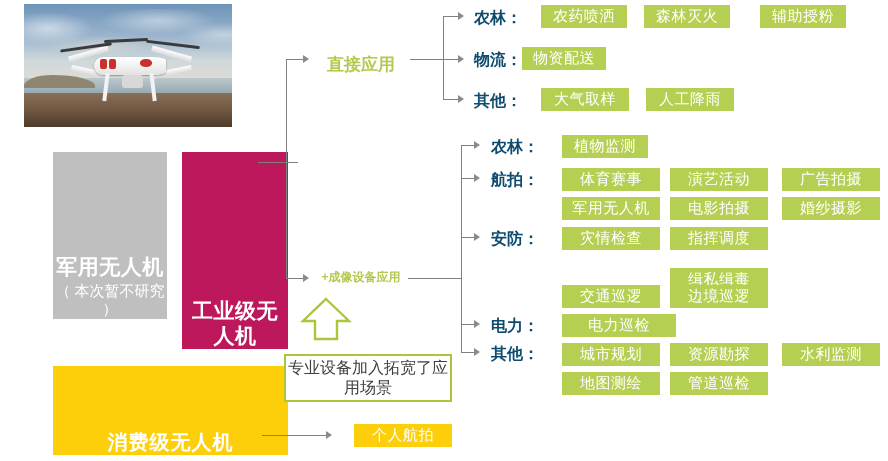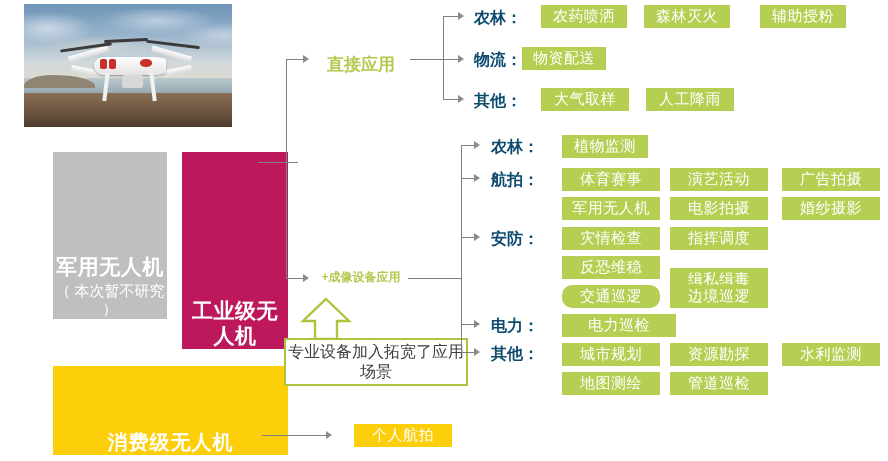--- a/index.html
+++ b/index.html
@@ -365,7 +365,6 @@
   <div class="branch-label" style="left:491px; top:229px;">安防：</div>
   <div class="tag" style="left:562px; top:227px; width:98px;">灾情检查</div>
   <div class="tag" style="left:670px; top:227px; width:98px;">指挥调度</div>
-  <div class="tag" style="left:562px; top:256px; width:98px;">反恐维稳</div>
   <div class="tag" style="left:670px; top:268px; width:98px;">缉私缉毒</div>
   <div class="tag" style="left:562px; top:285px; width:98px;border-radius:10px;">交通巡逻</div>
   <div class="tag" style="left:670px; top:285px; width:98px;">边境巡逻</div>

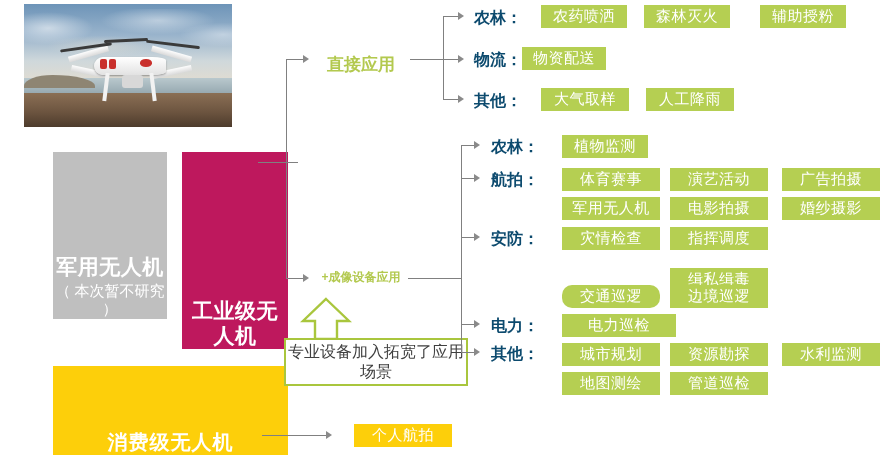--- a/index.html
+++ b/index.html
@@ -366,7 +366,7 @@
   <div class="tag" style="left:562px; top:227px; width:98px;">灾情检查</div>
   <div class="tag" style="left:670px; top:227px; width:98px;">指挥调度</div>
   <div class="tag" style="left:670px; top:268px; width:98px;">缉私缉毒</div>
-  <div class="tag" style="left:562px; top:285px; width:98px;border-radius:10px;">交通巡逻</div>
+  <div class="tag" style="left:562px; top:285px; width:98px;">交通巡逻</div>
   <div class="tag" style="left:670px; top:285px; width:98px;">边境巡逻</div>
 
   <div class="branch-label" style="left:491px; top:316px;">电力：</div>

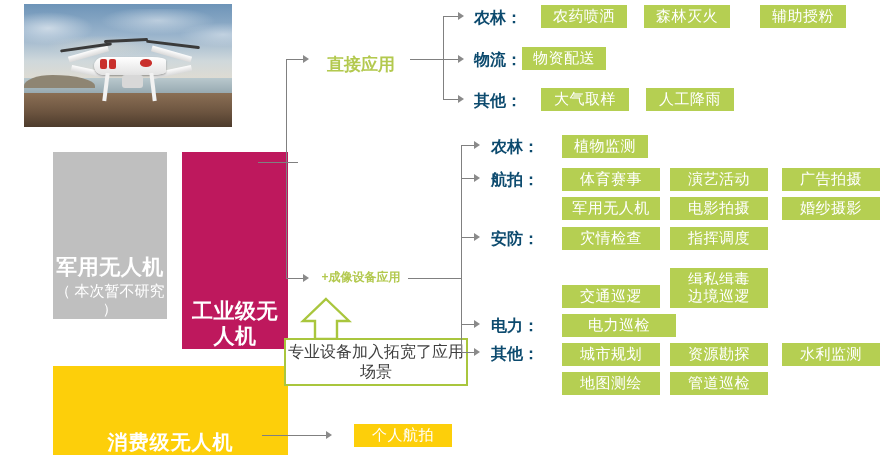--- a/index.html
+++ b/index.html
@@ -208,8 +208,8 @@
   #callout {
     position: absolute;
     left: 284px;
-    top: 338px;
-    width: 184px;
+    top: 354px;
+    width: 168px;
     height: 48px;
     box-sizing: border-box;
     border: 2px solid #a9c63d;

